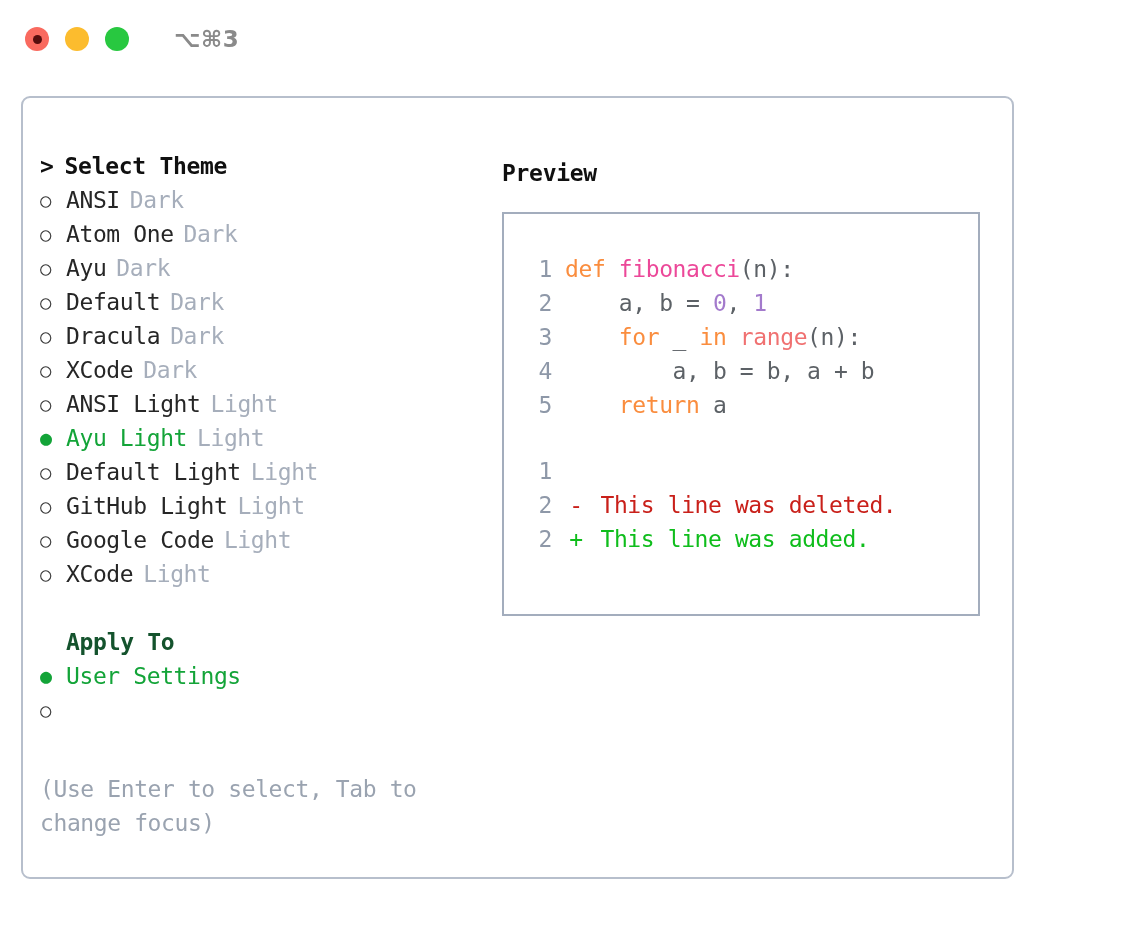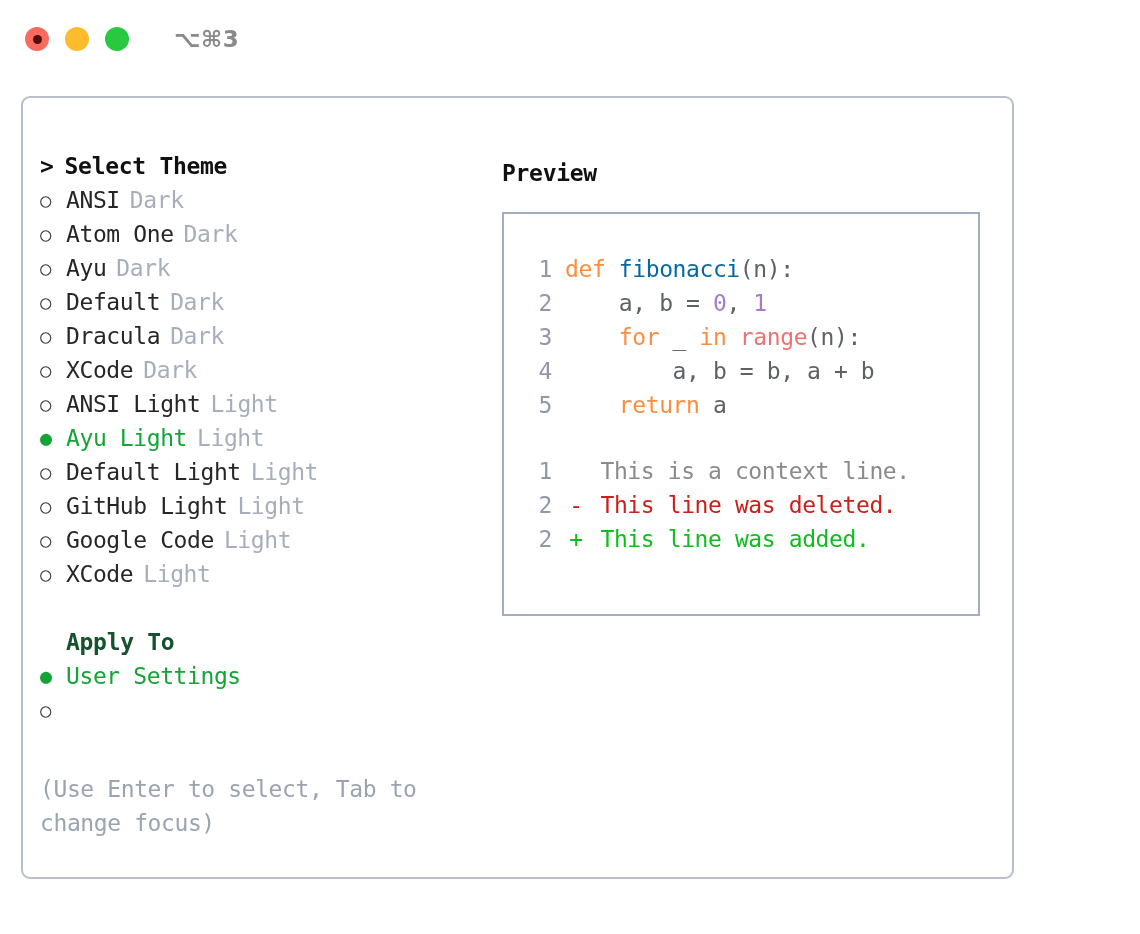--- a/index.html
+++ b/index.html
@@ -184,7 +184,7 @@
 
   
   .tok-kw    { color: #fa8d3e; }
-  .tok-fn    { color: #0369a1; }
+  .tok-fn    { color: #ec4899; }
   .tok-num   { color: #a37acc; }
   .tok-call  { color: #f07171; }
   .tok-plain { color: #5c6166; }

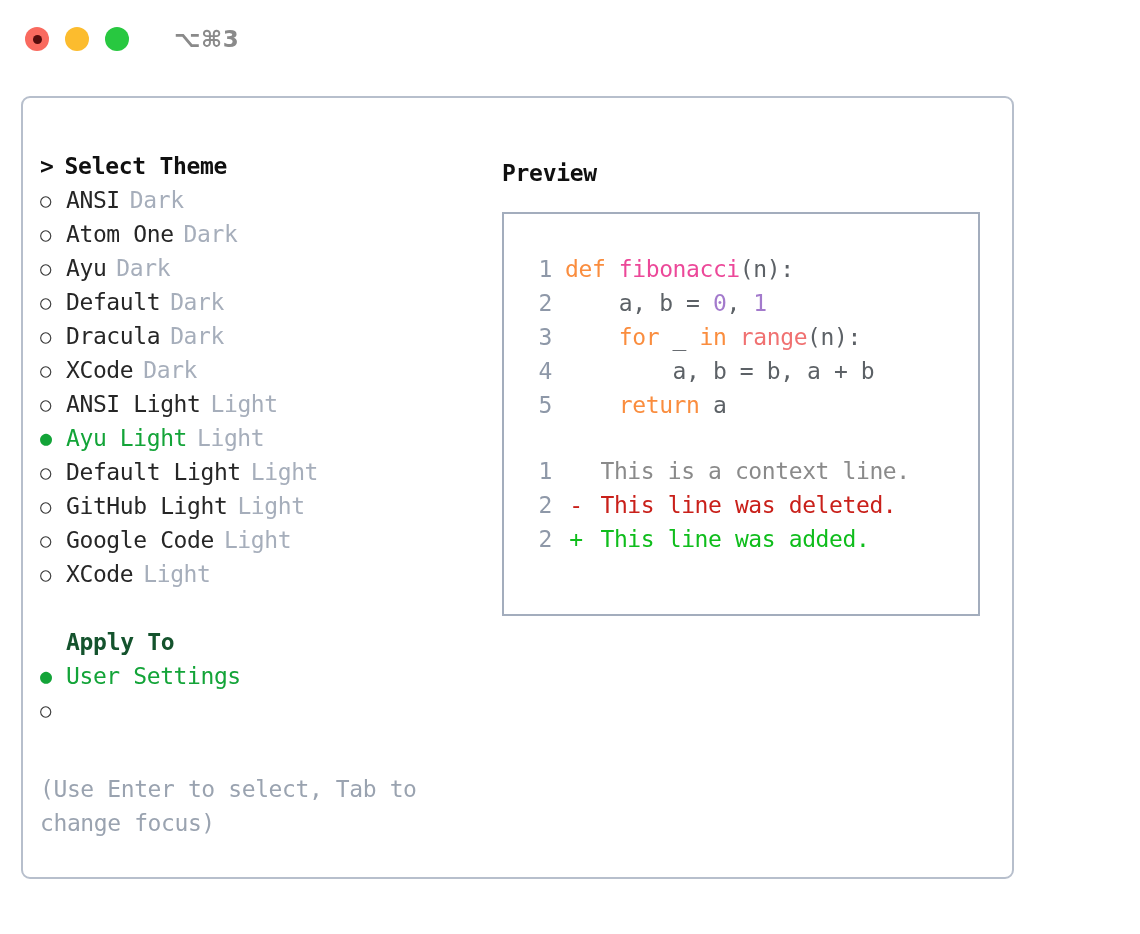--- a/index.html
+++ b/index.html
@@ -263,7 +263,7 @@
             </div>
           <div class="code-gap"></div>
           <div id="diff-block">
-              <div class="code-line"><span class="lineno">1</span><span class="diffmark "> </span><span class="tok-ctx"> This is a context line.</span></div>
+              <div class="code-line"><span class="lineno">1</span><span class="diffmark "> </span></div>
               <div class="code-line"><span class="lineno">2</span><span class="diffmark mark-del">-</span><span class="tok-del"> This line was deleted.</span></div>
               <div class="code-line"><span class="lineno">2</span><span class="diffmark mark-add">+</span><span class="tok-add"> This line was added.</span></div>
             </div>

